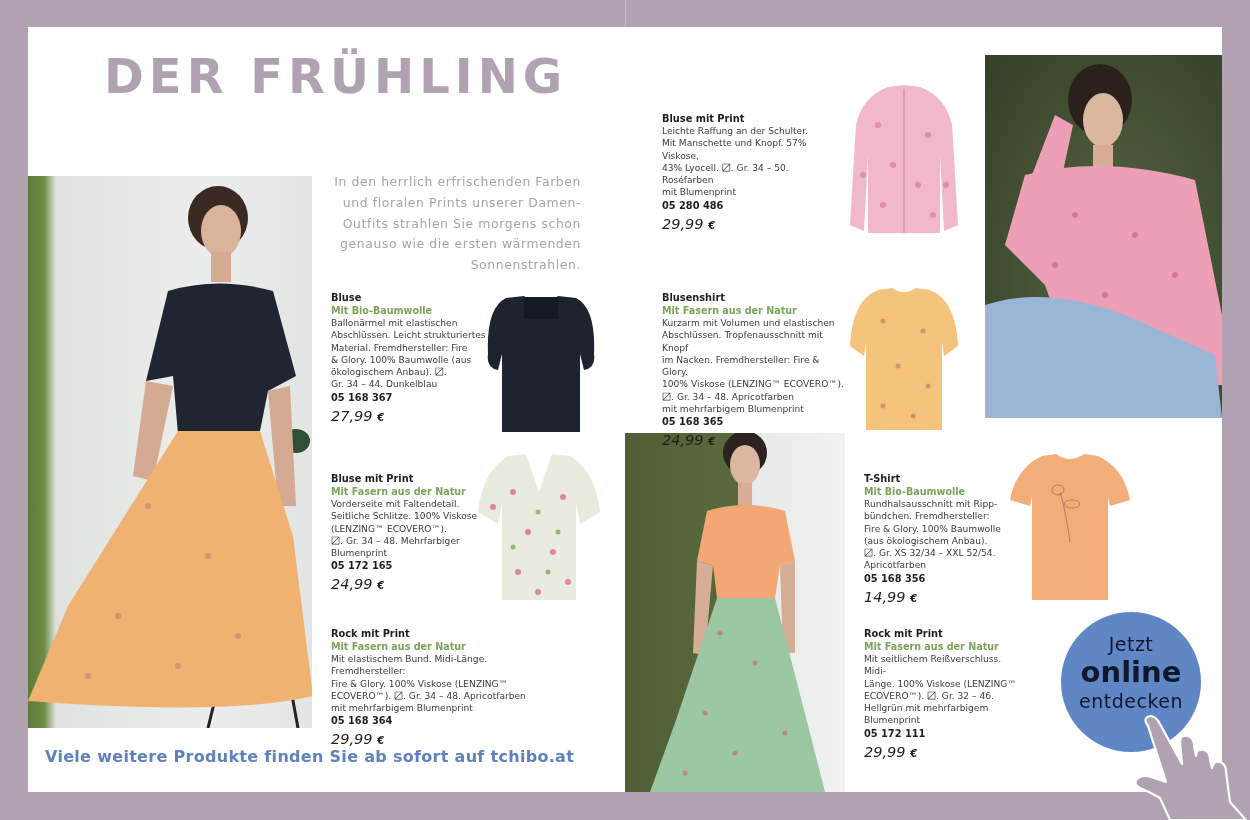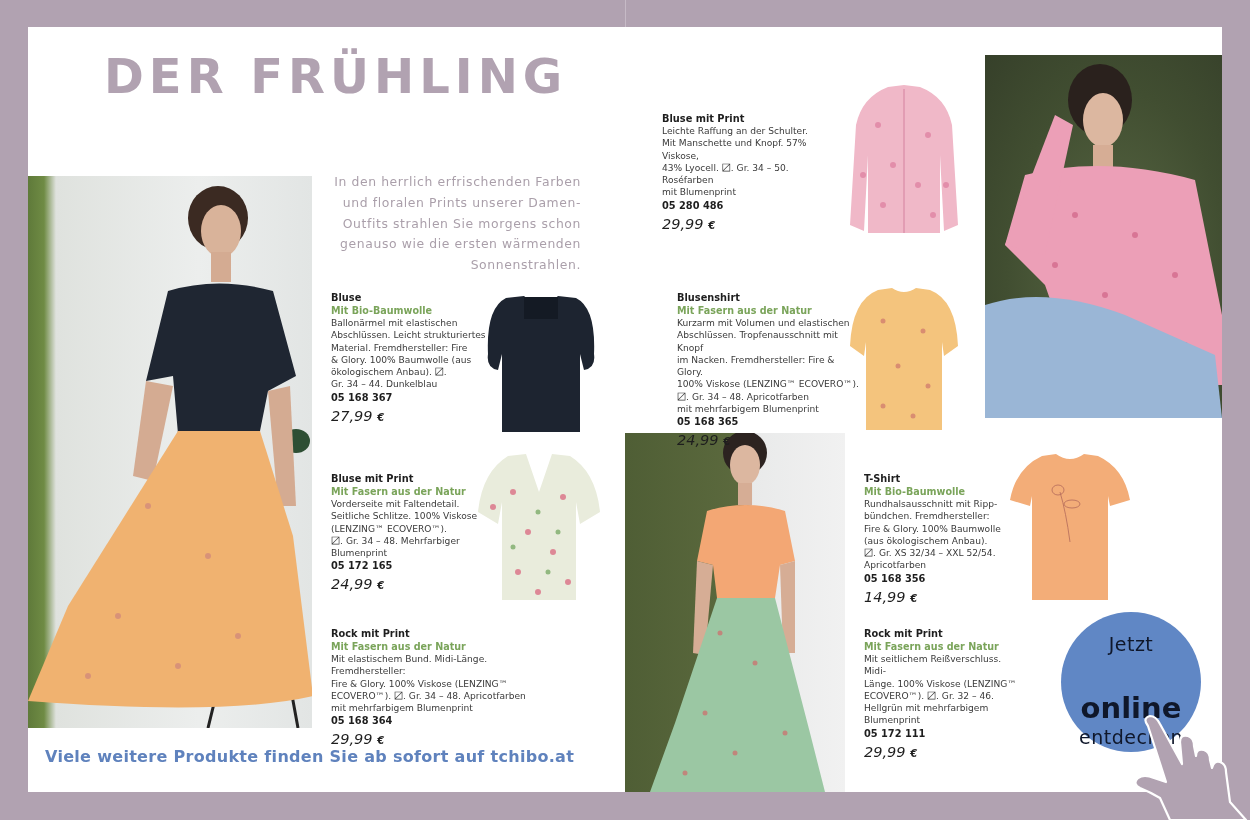--- a/index.html
+++ b/index.html
@@ -257,7 +257,7 @@
   <div class="p-price"><span>29,99</span> <span class="cur">€</span></div>
 </div>
 
-<div class="product" style="left:662px;top:291px;width:185px;margin-left:15px;">
+<div class="product" style="left:662px;top:291px;width:185px;">
   <div class="p-title">Blusenshirt</div>
   <div class="p-sub">Mit Fasern aus der Natur</div>
   <div class="p-desc">Kurzarm mit Volumen und elastischen

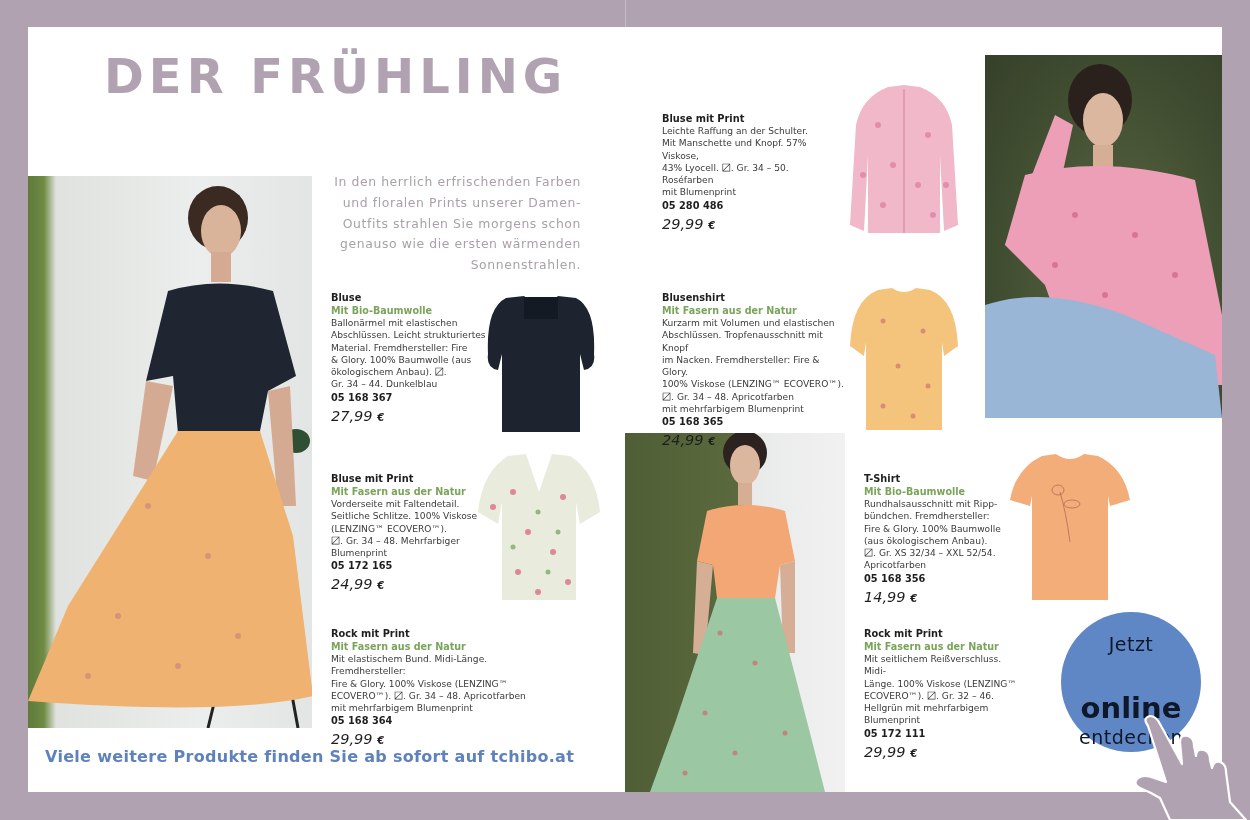--- a/index.html
+++ b/index.html
@@ -65,7 +65,7 @@
       border-radius: 50%; background: #6087c5; color: #0f172a; text-align: center;
     }
     .cta .l1 { display: block; font-size: 19px; margin-top: 21px; line-height: 22px; letter-spacing: 0.5px; }
-    .cta .l2 { display: block; font-size: 29px; font-weight: bold; line-height: 34px; margin-top: 36px; }
+    .cta .l2 { display: block; font-size: 29px; font-weight: bold; line-height: 34px; }
     .cta .l3 { display: block; font-size: 19px; line-height: 24px; letter-spacing: 0.5px; text-align: center; }
     .hand { position: absolute; left: 1130px; top: 712px; }
   </style>

